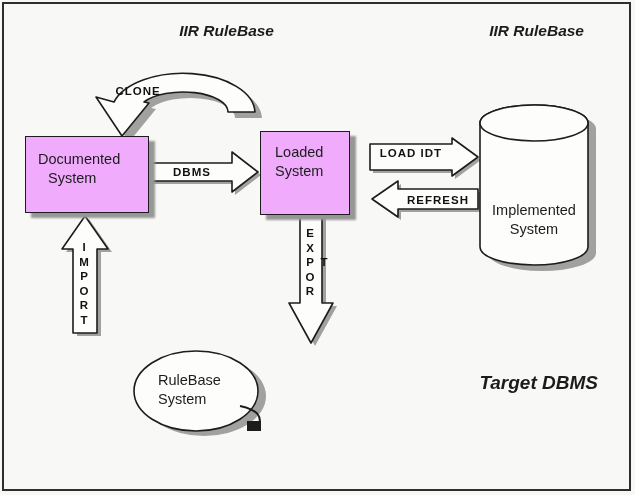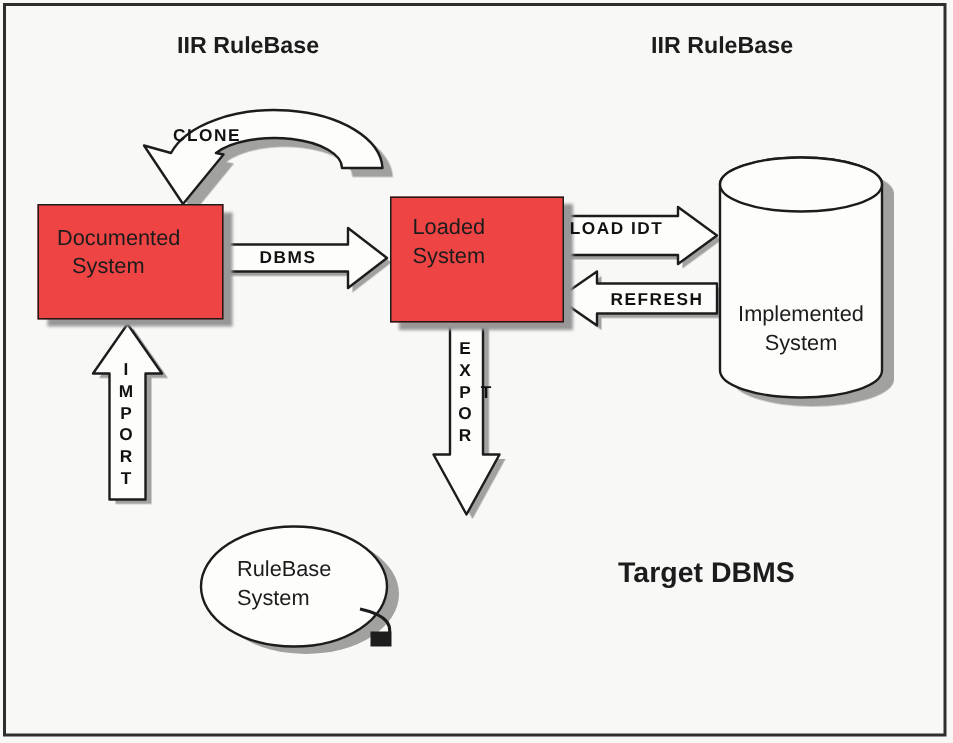--- a/index.html
+++ b/index.html
@@ -22,9 +22,10 @@
   svg.canvas { position: absolute; left: 0; top: 0; }
   .title {
     position: absolute;
+    font-style: italic;
     font-weight: bold;
     font-size: 15.5px;
-    text-align: left;
+    text-align: right;
     white-space: nowrap;
   }
   .title.target { font-size: 19px; }

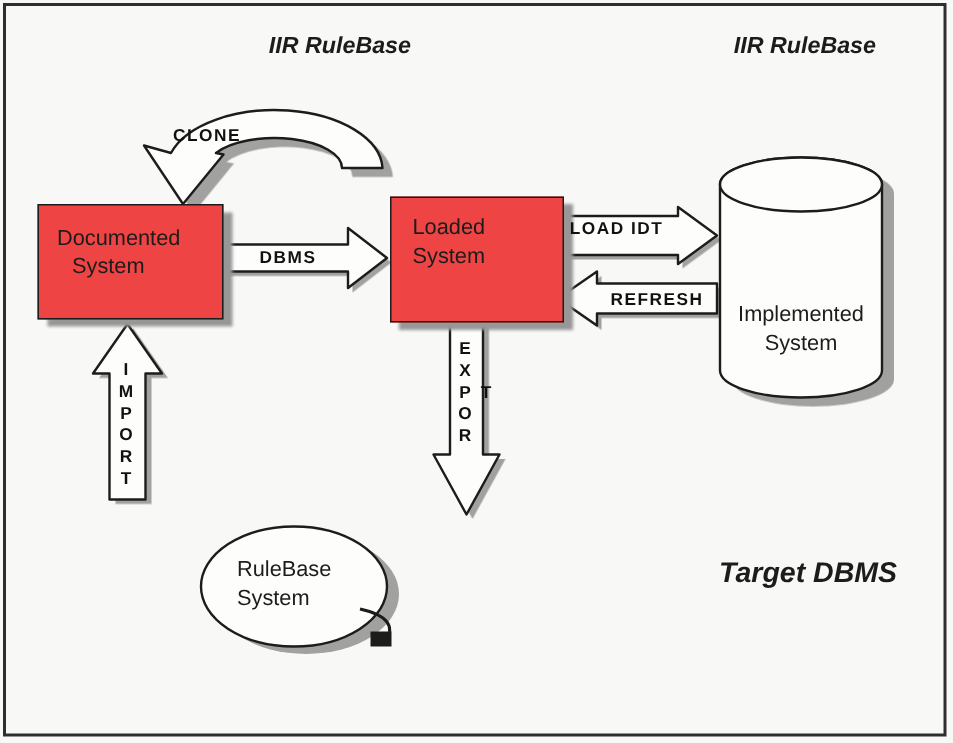--- a/index.html
+++ b/index.html
@@ -31,7 +31,7 @@
   .title.target { font-size: 19px; }
   .node-box {
     position: absolute;
-    background: #ef4444;
+    background: #f0abfc;
     border: 1.6px solid #1c1c1c;
     box-shadow: 6px 5px 2px #979797;
     box-sizing: border-box;

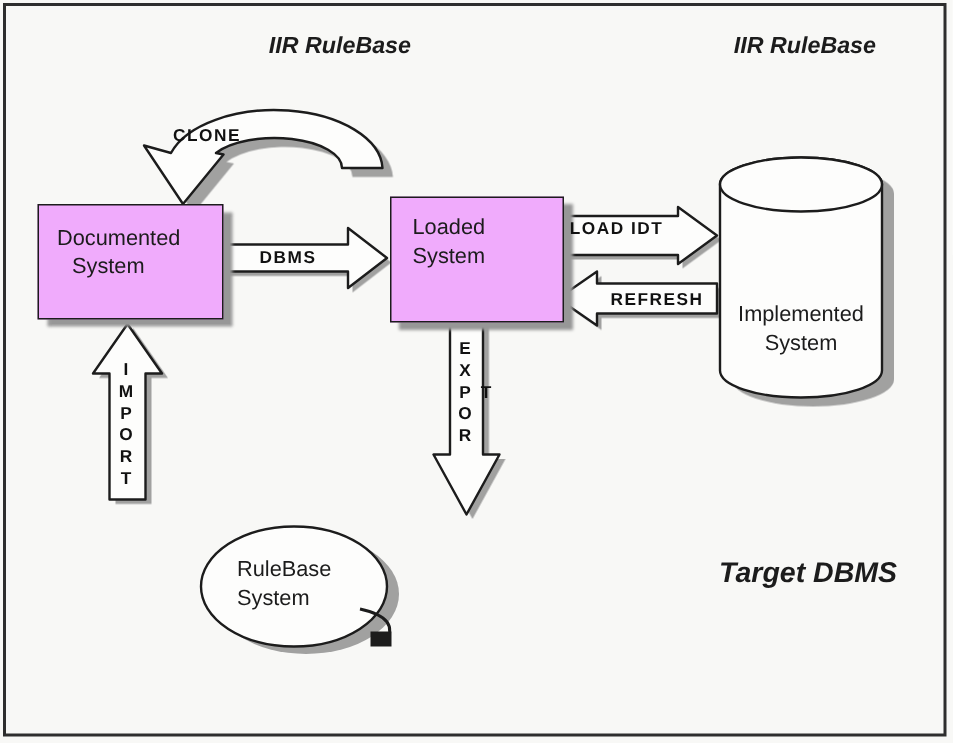--- a/index.html
+++ b/index.html
@@ -106,7 +106,7 @@
     </div>
   </div>
 
-  <div class="node-box" style="left:260px; top:131px; width:116px; height:84px;">
+  <div class="node-box" style="left:260px; top:131px; width:90px; height:84px;">
     <div class="node-text" style="padding:11px 0 0 14px;">
       <div>Loaded</div>
       <div>System</div>

